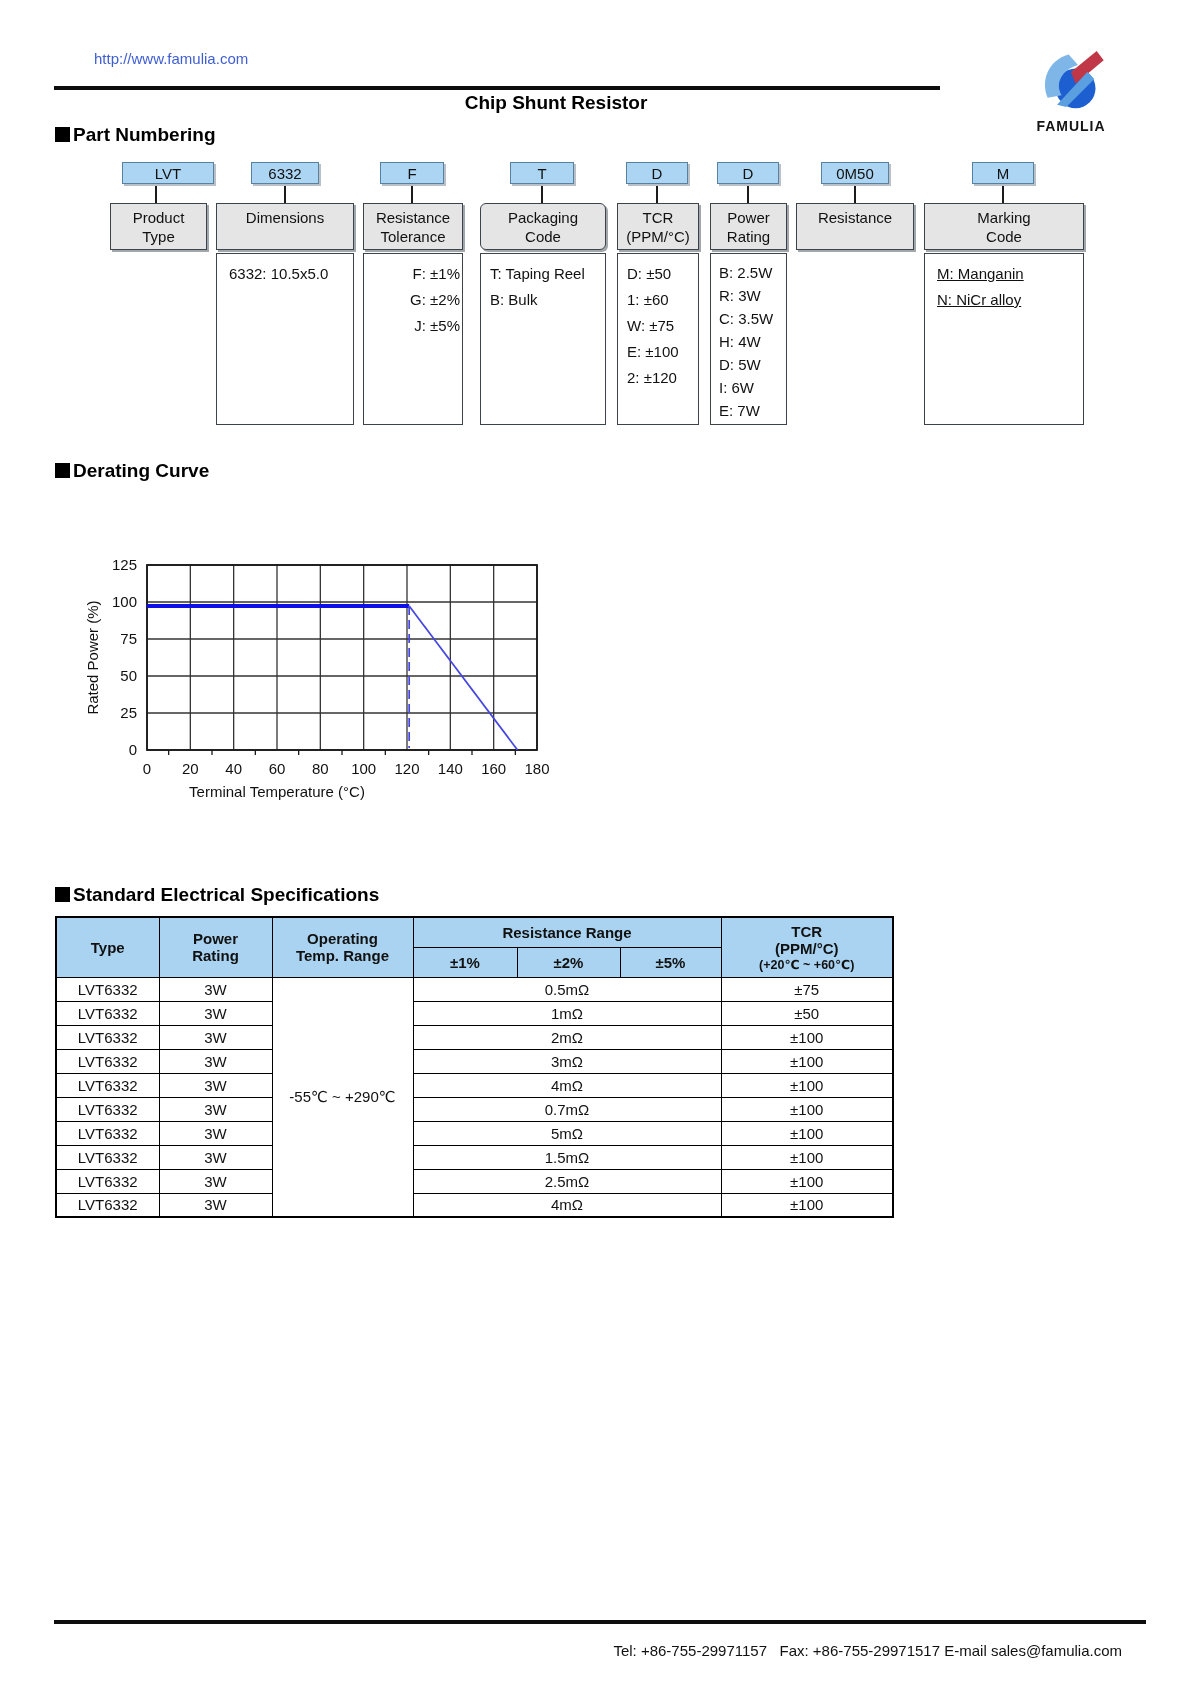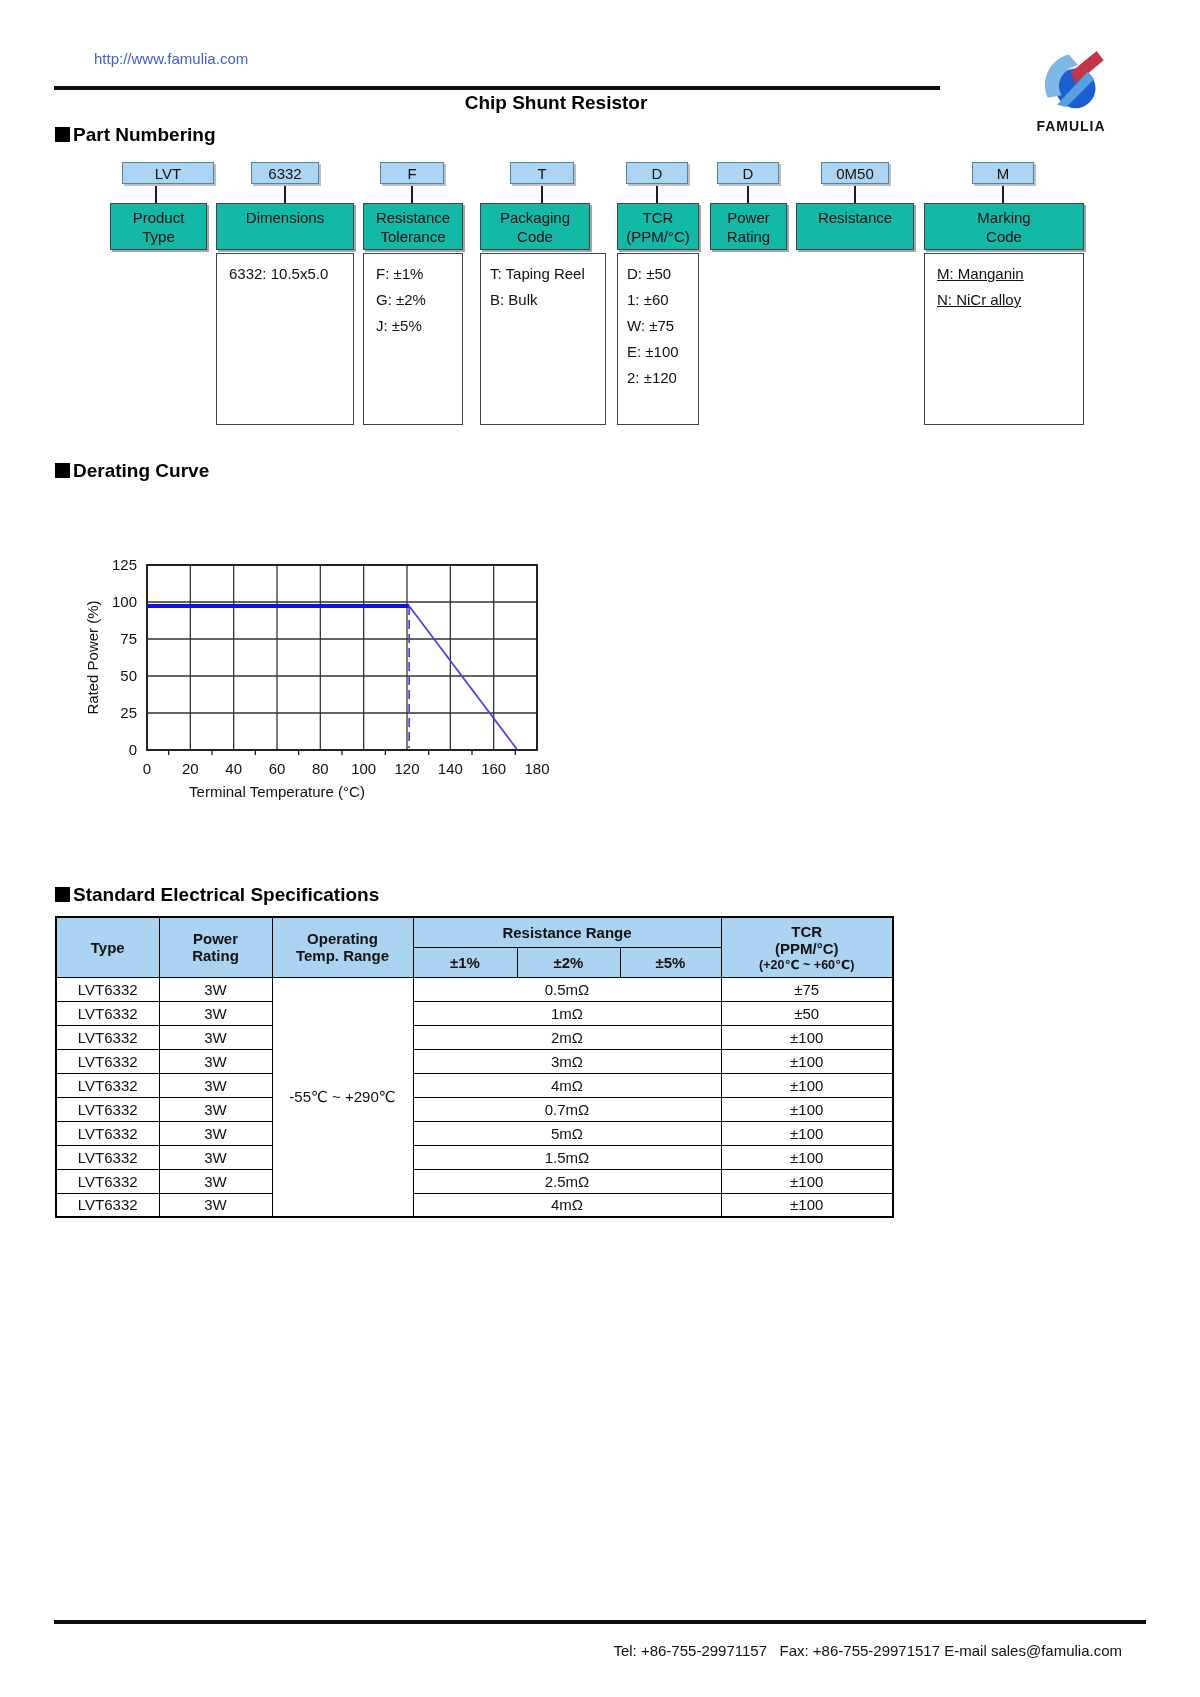--- a/index.html
+++ b/index.html
@@ -13,7 +13,7 @@
   
   .pn-code{position:absolute;top:162px;height:22px;background:#abd5f2;border:1px solid #56819f;box-shadow:2px 2px 0 rgba(100,115,130,.45);text-align:center;line-height:22px;font-size:15px;box-sizing:border-box;}
   .pn-conn{position:absolute;top:186px;height:17px;width:2px;background:#1b1b1b;}
-  .pn-label{position:absolute;top:203px;height:47px;background:#14b8a6;border:1.5px solid #3d434a;box-shadow:2px 2px 0 rgba(70,80,90,.5);box-sizing:border-box;display:flex;justify-content:center;text-align:center;font-size:15px;line-height:19px;padding-top:4px;}
+  .pn-label{position:absolute;top:203px;height:47px;background:#e5e5e5;border:1.5px solid #3d434a;box-shadow:2px 2px 0 rgba(70,80,90,.5);box-sizing:border-box;display:flex;justify-content:center;text-align:center;font-size:15px;line-height:19px;padding-top:4px;}
   .pn-detail{position:absolute;top:253px;height:172px;background:#fff;border:1.5px solid #3d434a;box-sizing:border-box;font-size:15px;padding:7px 2px 0 12px;line-height:26px;}
   .pn-detail div{white-space:nowrap;}
   .lh23 div{line-height:23px;}

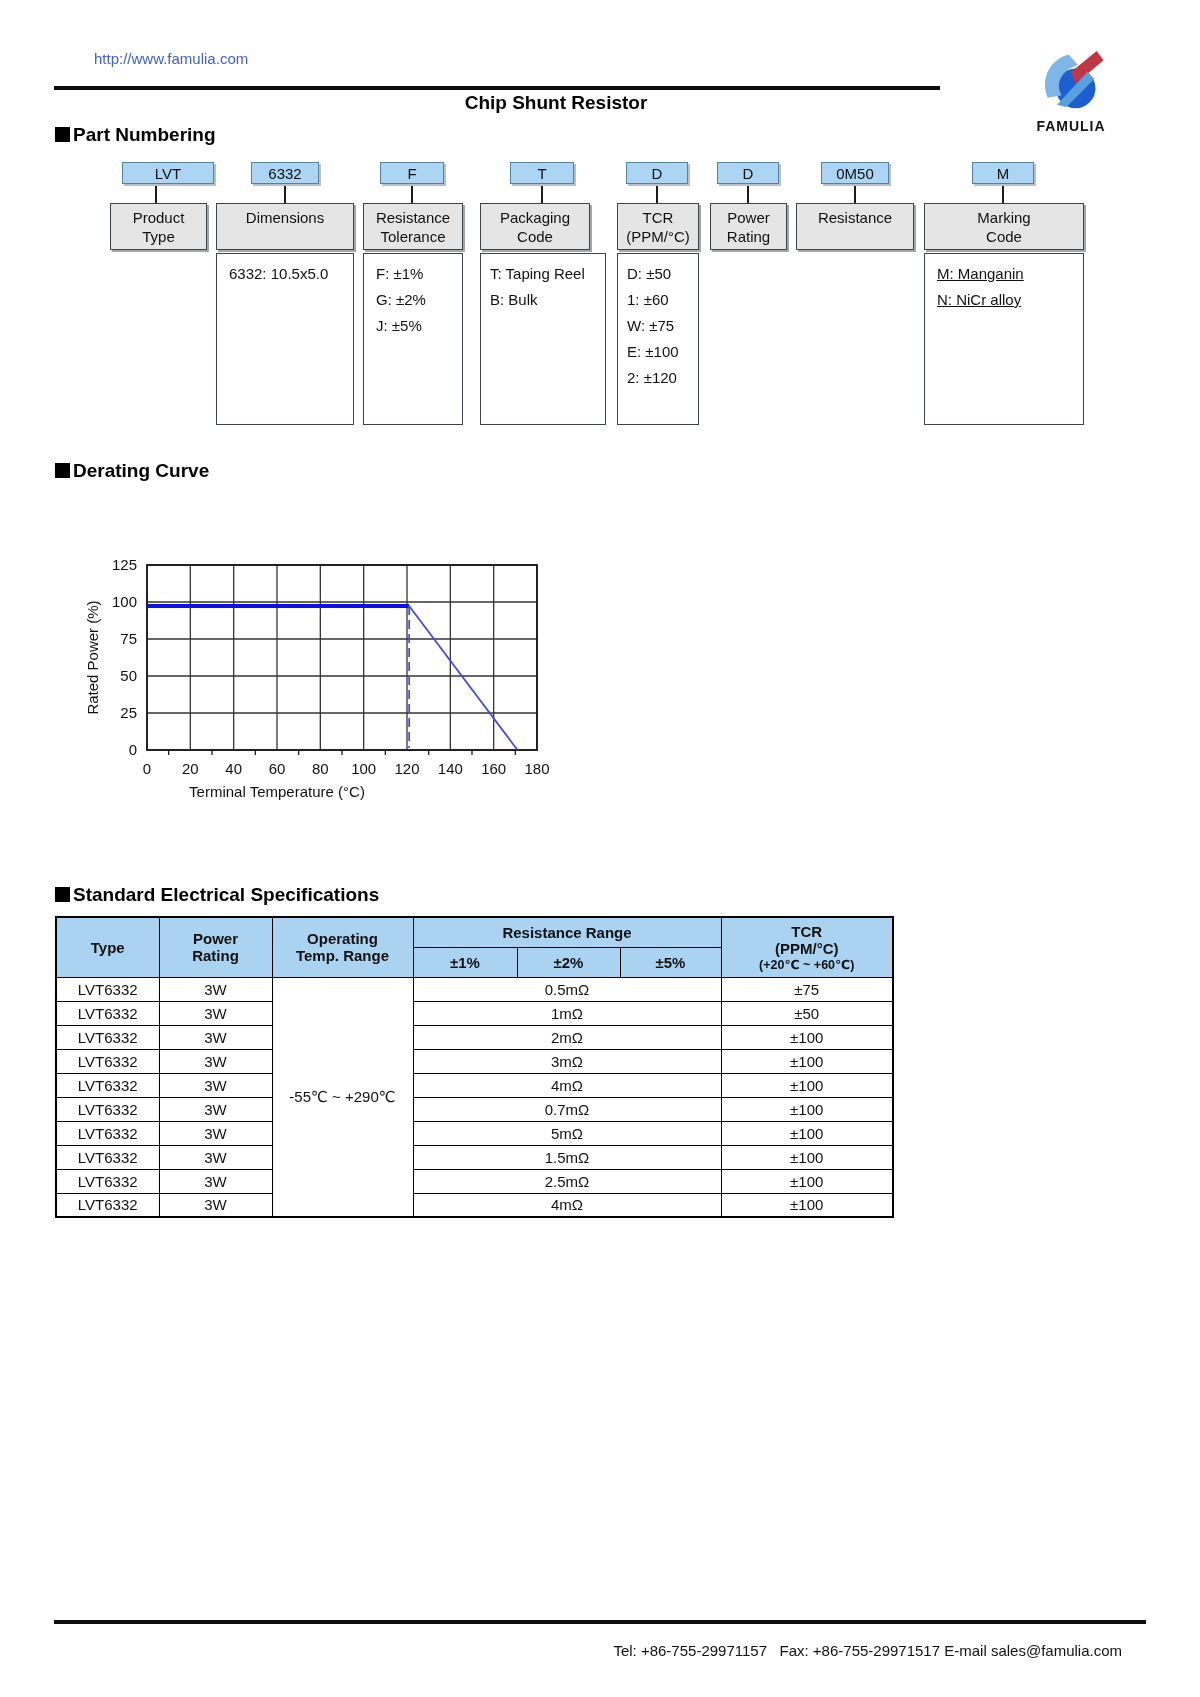--- a/index.html
+++ b/index.html
@@ -84,7 +84,7 @@
   <div class="pn-label" style="left:363px;width:100px;">
       <span style="max-width:90px;">Resistance Tolerance</span>
     </div>
-  <div class="pn-label" style="left:480px;width:110px;">
+  <div class="pn-label" style="left:480px;width:126px;border-radius:6px;">
       <span style="max-width:82px;">Packaging Code</span>
     </div>
   <div class="pn-label" style="left:617px;width:82px;">

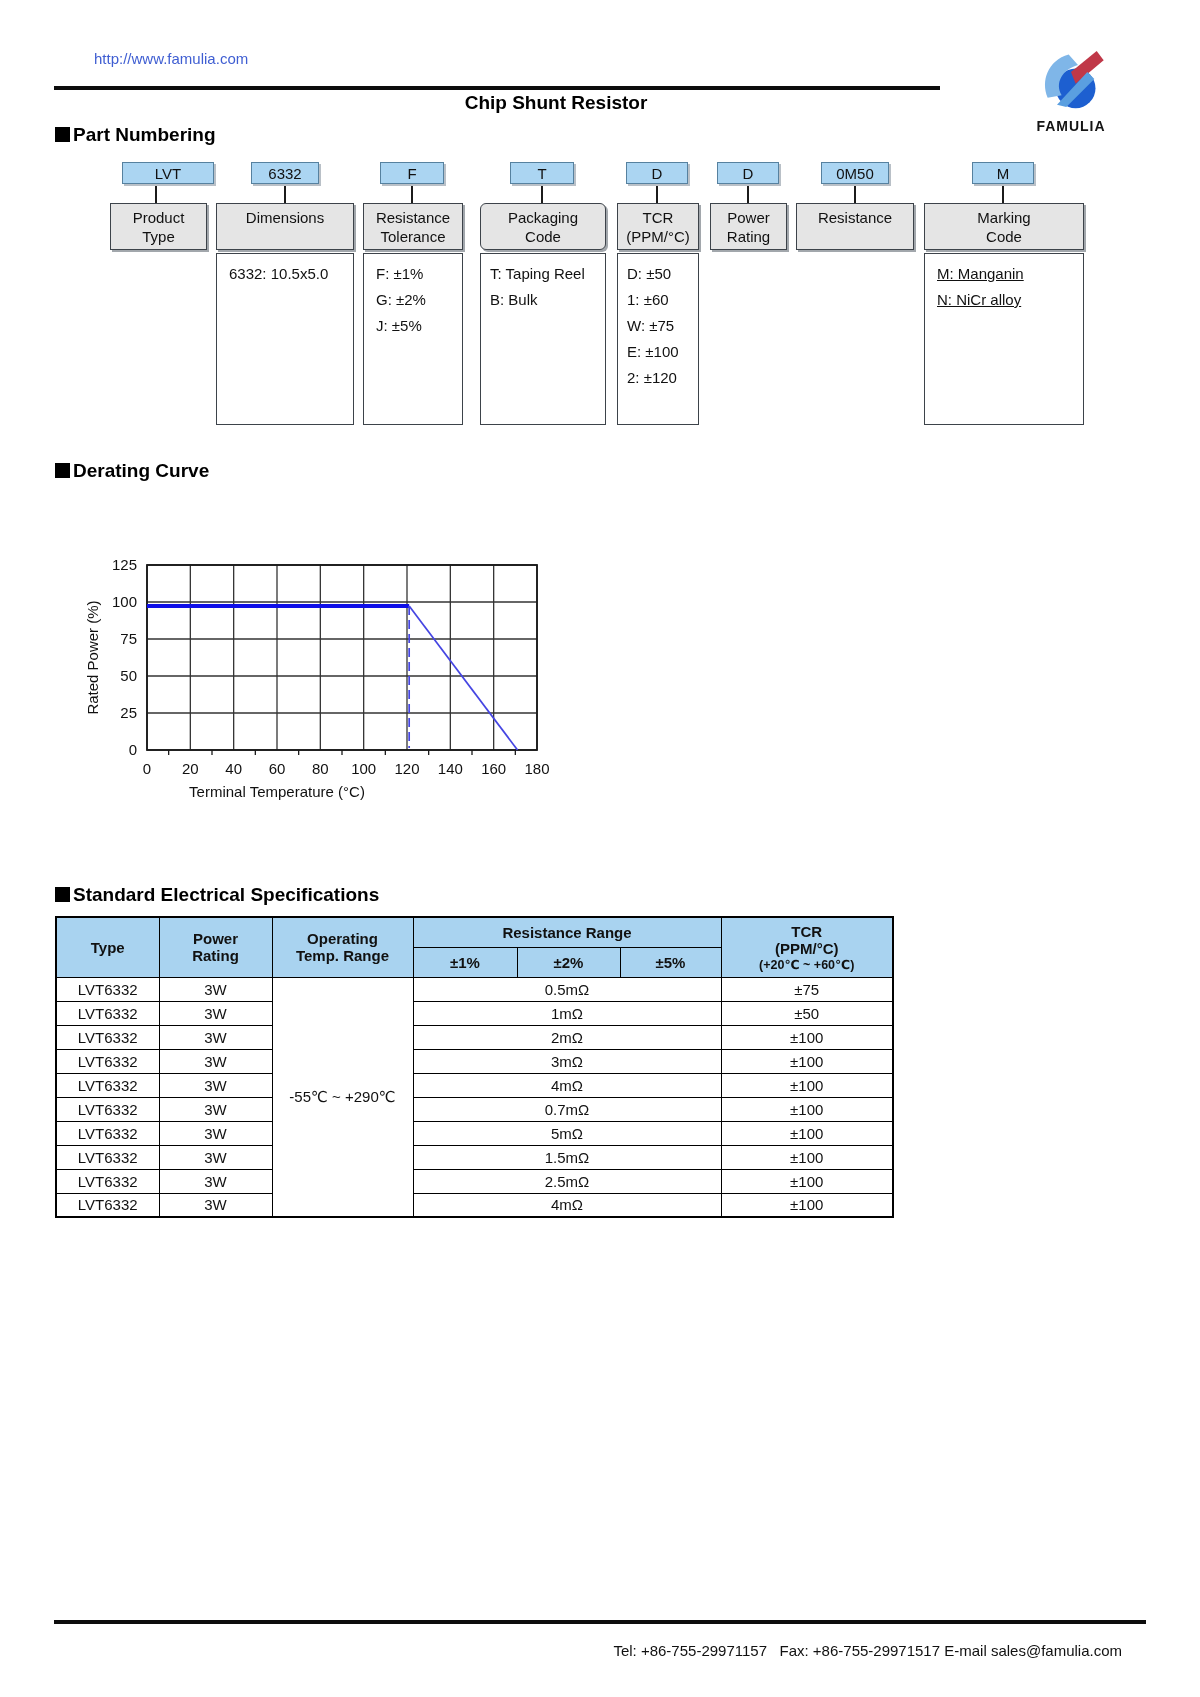--- a/index.html
+++ b/index.html
@@ -103,7 +103,7 @@
   <div class="pn-detail" style="left:216px;width:138px;">
     <div>6332: 10.5x5.0</div>
   </div>
-  <div class="pn-detail" style="left:363px;width:100px;">
+  <div class="pn-detail" style="left:363px;width:100px;text-align:right;">
     <div>F: ±1%</div>
     <div>G: ±2%</div>
     <div>J: ±5%</div>

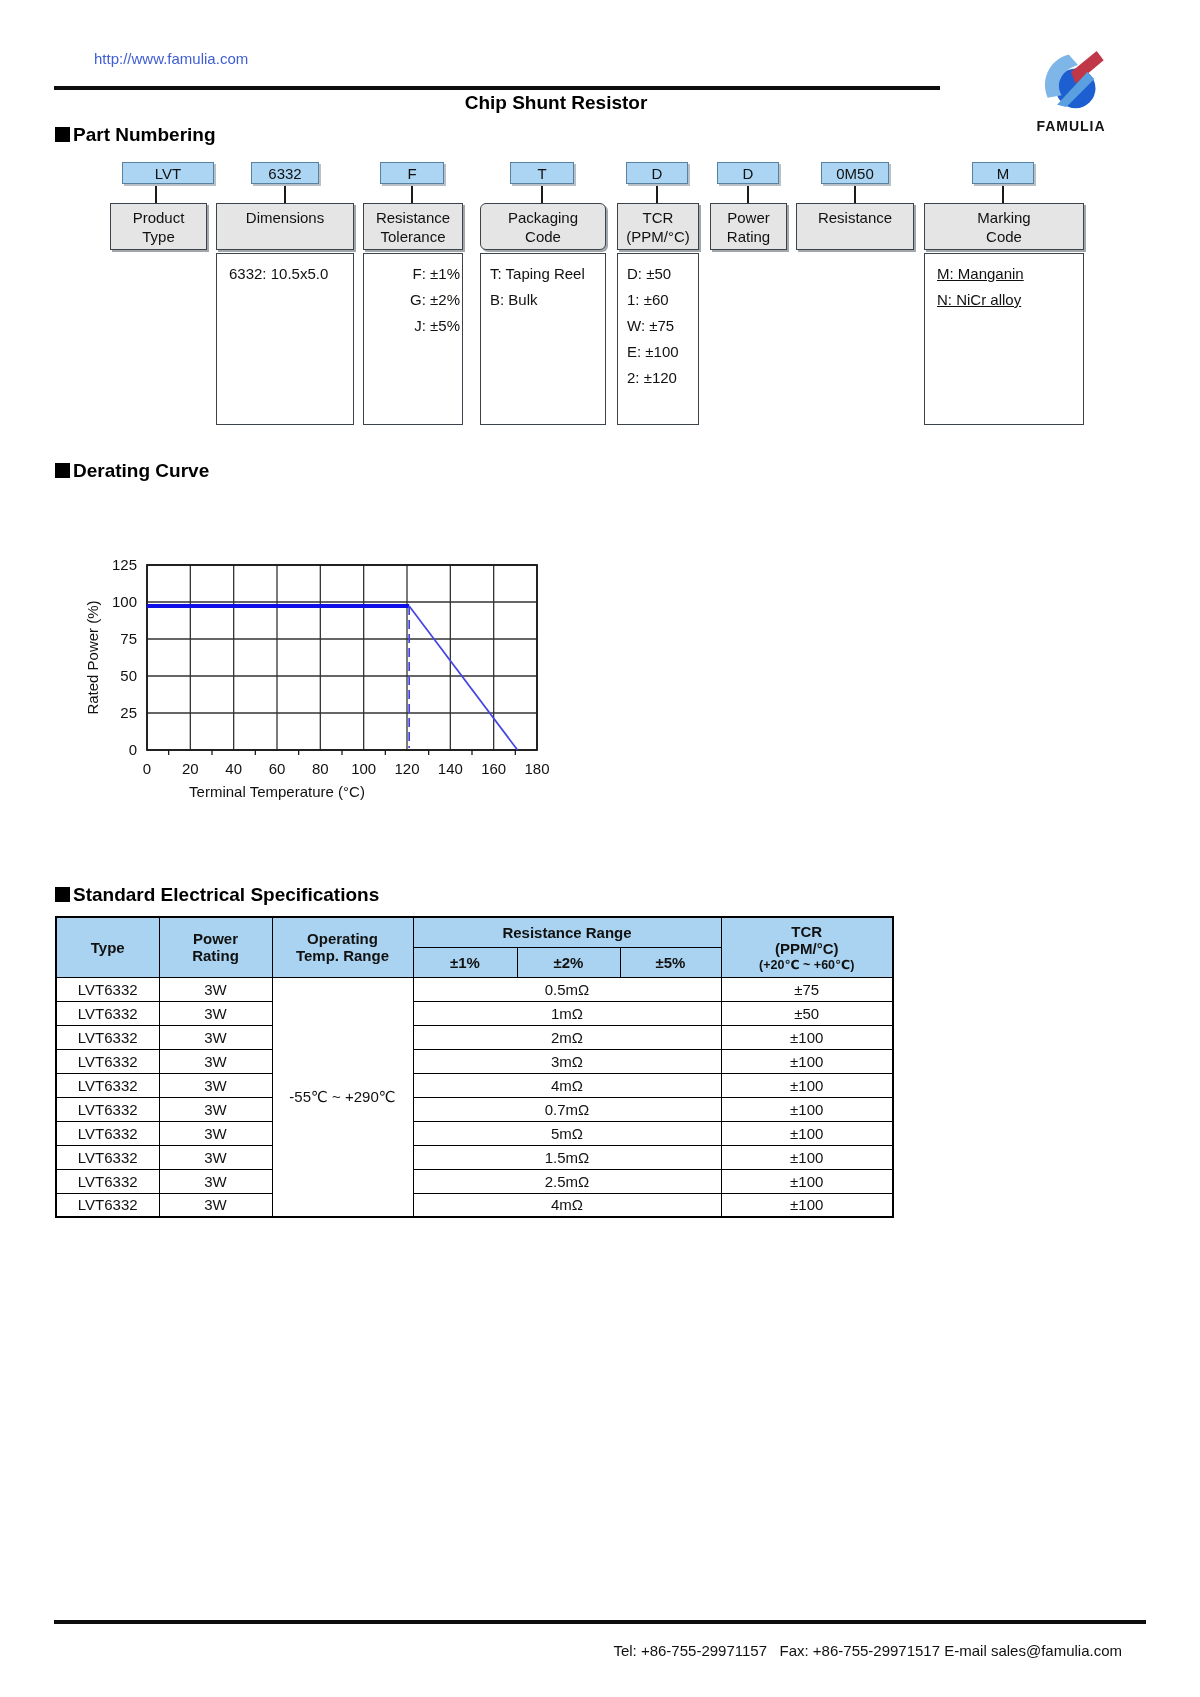--- a/index.html
+++ b/index.html
@@ -118,6 +118,15 @@
     <div>W: ±75</div>
     <div>E: ±100</div>
     <div>2: ±120</div>
+  </div>
+  <div class="pn-detail lh23" style="left:710px;width:77px;padding-left:8px;">
+    <div>B: 2.5W</div>
+    <div>R: 3W</div>
+    <div>C: 3.5W</div>
+    <div>H: 4W</div>
+    <div>D: 5W</div>
+    <div>I: 6W</div>
+    <div>E: 7W</div>
   </div>
   <div class="pn-detail" style="left:924px;width:160px;text-decoration:underline;">
     <div>M: Manganin</div>

